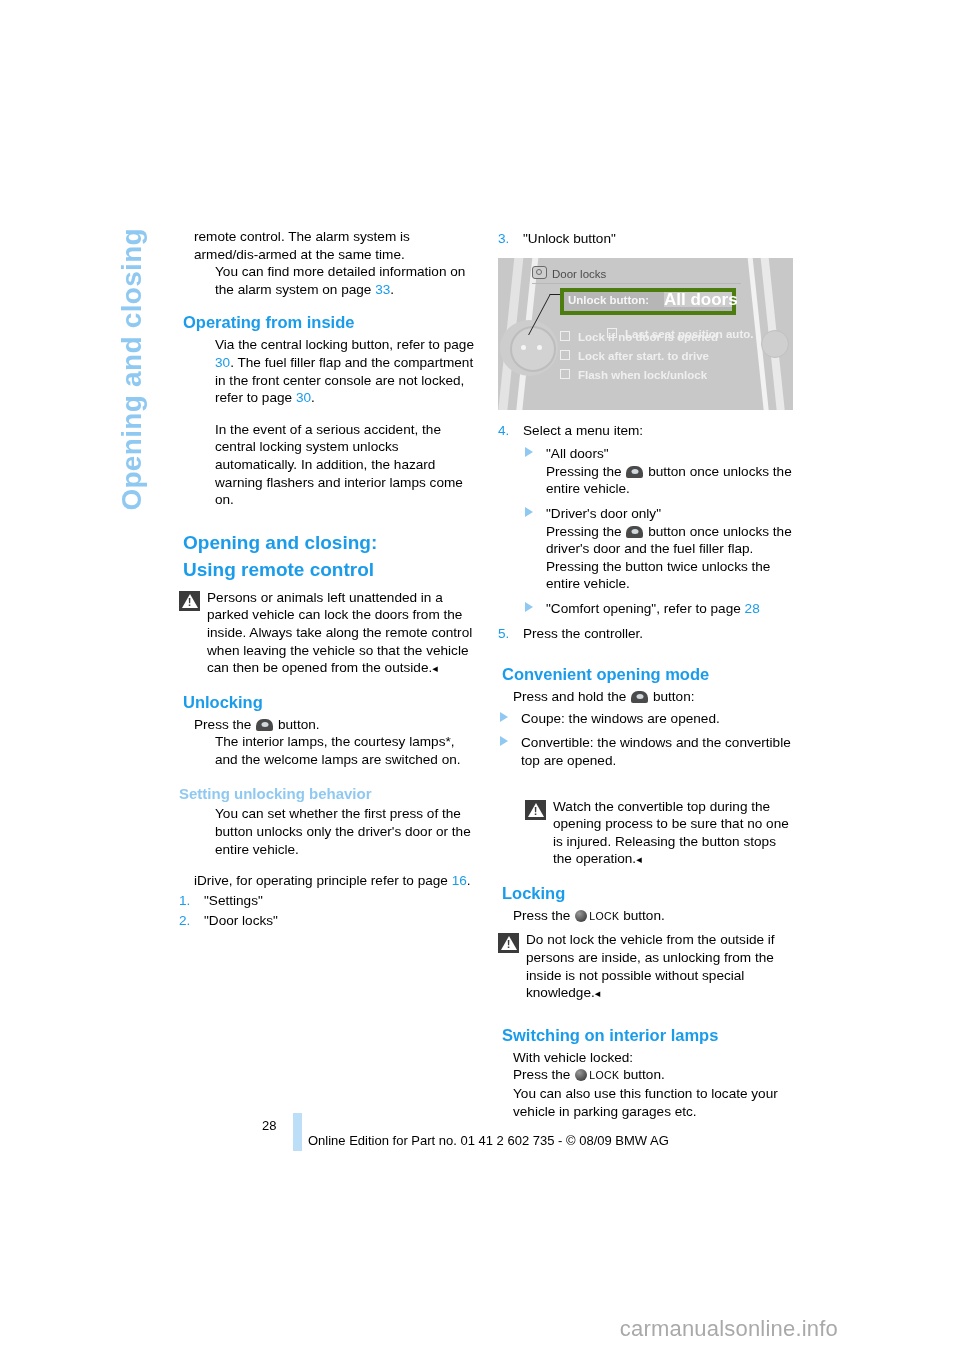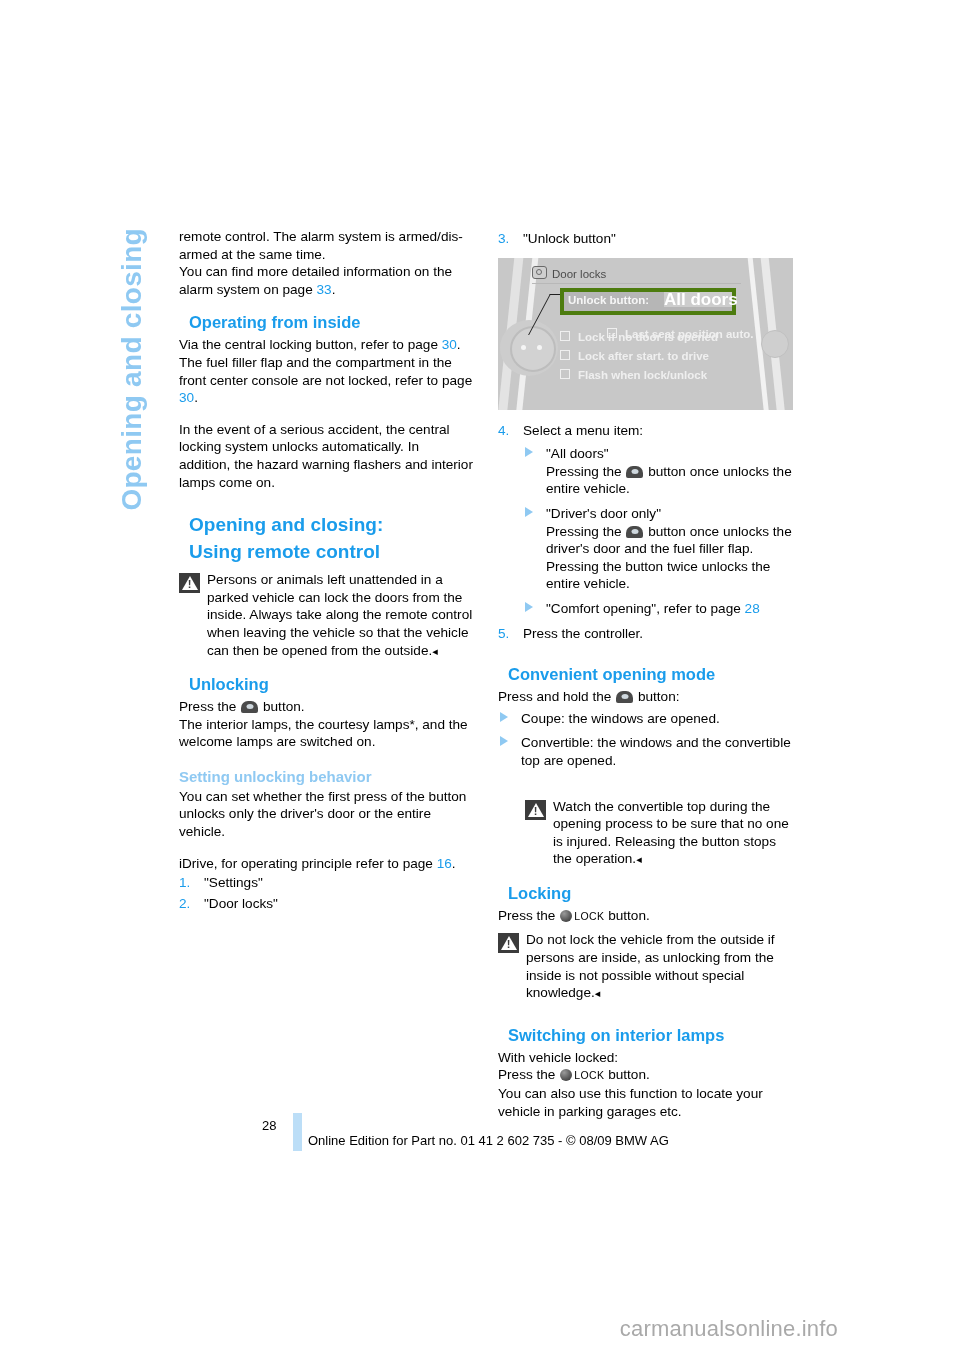--- a/index.html
+++ b/index.html
@@ -57,7 +57,7 @@
   p { margin: 0 0 0 0; }
 
   .para       { margin-bottom: 14px; }
-  .para-tight { margin-bottom: 0; }
+  .para-tight { margin-bottom: 0; margin-left: 15px; }
 
   h2.section {
     font-size: 16.5px;

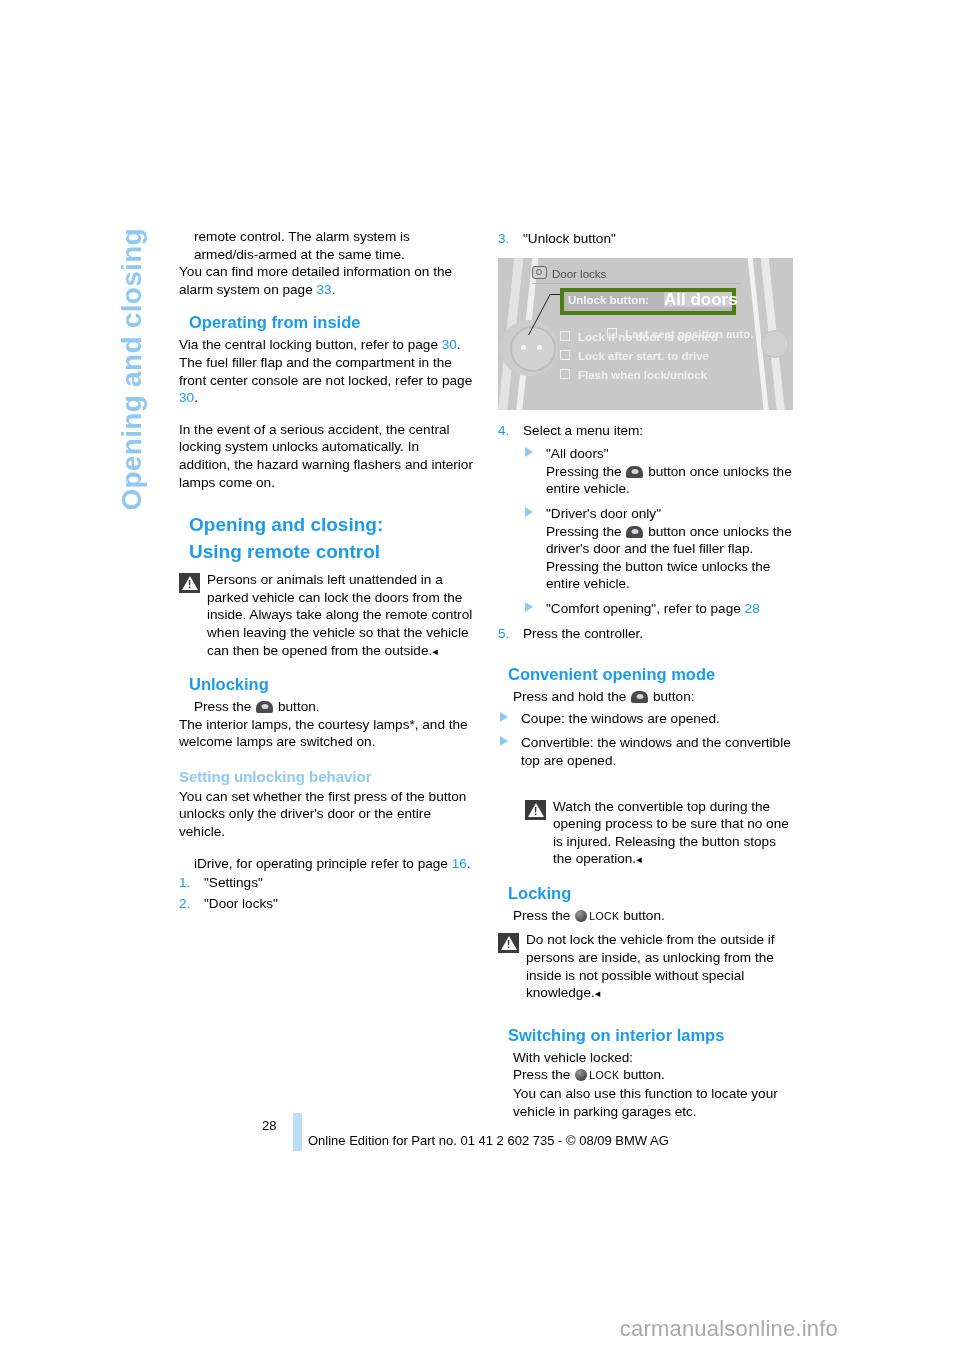--- a/index.html
+++ b/index.html
@@ -56,7 +56,7 @@
 
   p { margin: 0 0 0 0; }
 
-  .para       { margin-bottom: 14px; }
+  .para       { margin-bottom: 14px; margin-left: 36px; }
   .para-tight { margin-bottom: 0; margin-left: 15px; }
 
   h2.section {

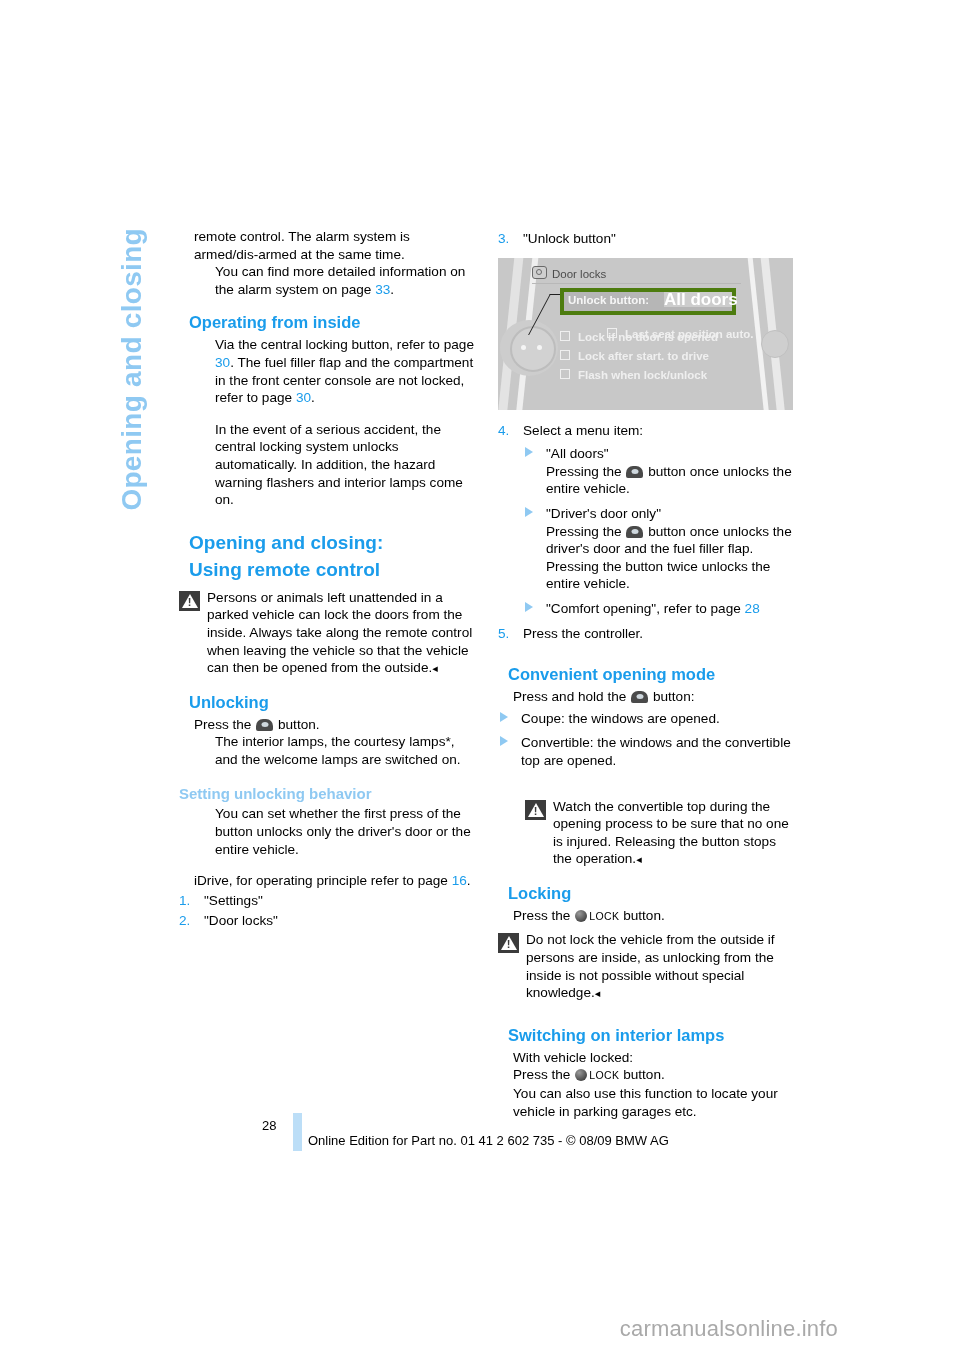--- a/index.html
+++ b/index.html
@@ -63,7 +63,7 @@
     font-size: 16.5px;
     font-weight: bold;
     color: #1a9ceb;
-    margin: 0 0 4px 10px;
+    margin: 0 0 4px 4px;
     line-height: 20px;
   }
   h2.section.big {

